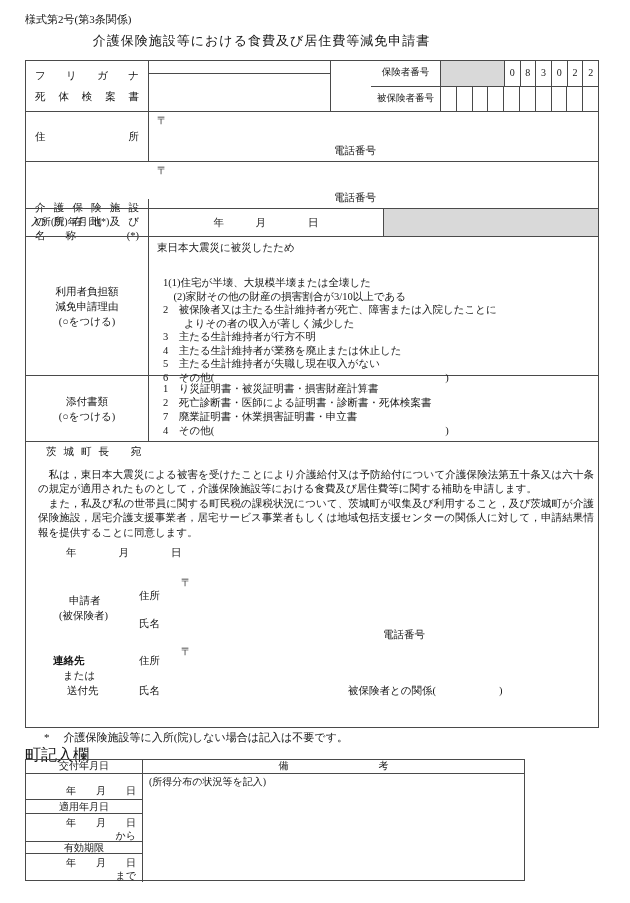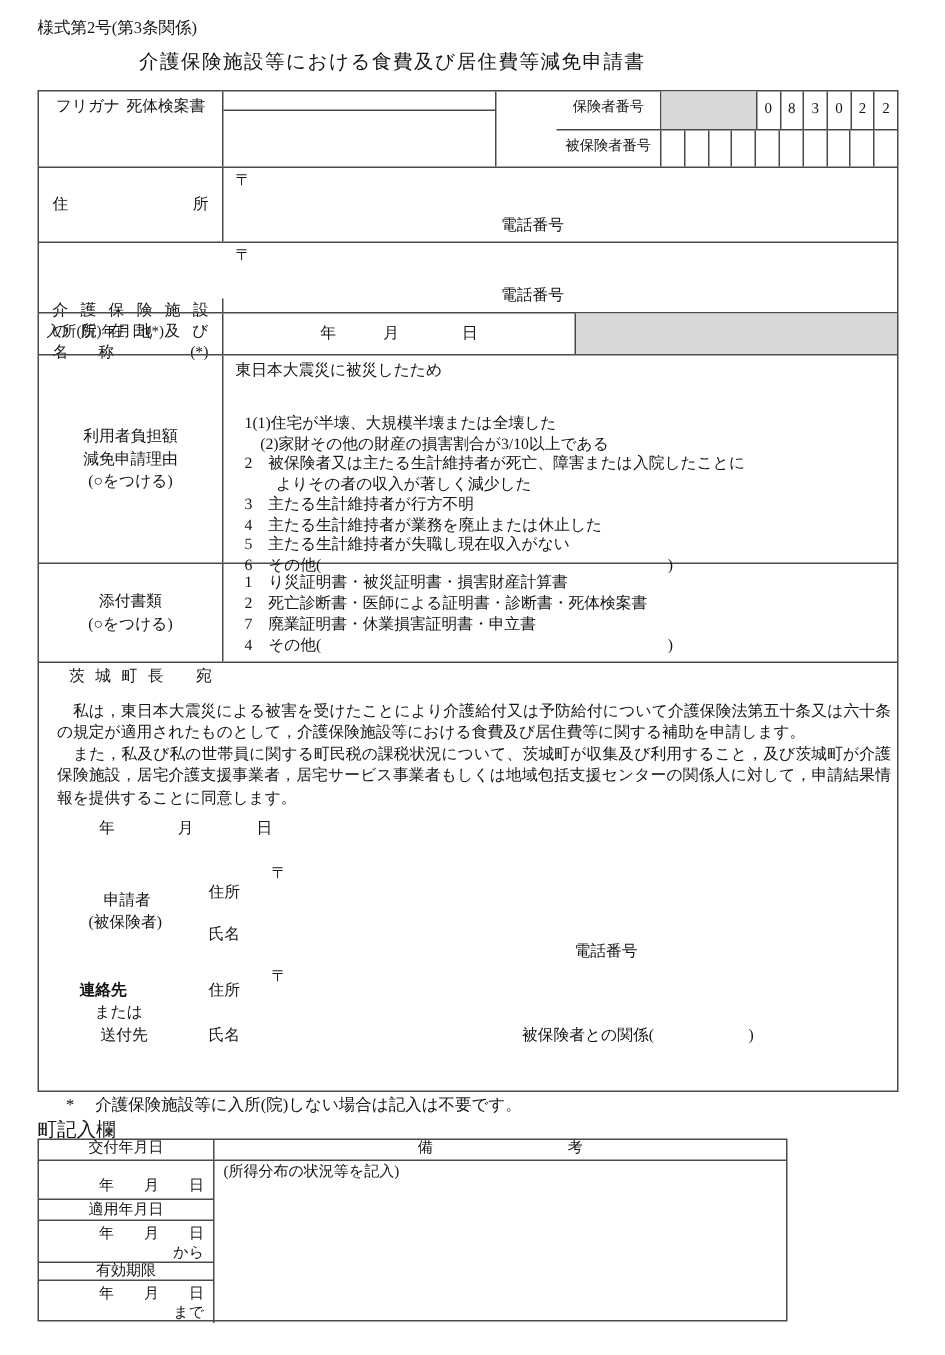--- a/index.html
+++ b/index.html
@@ -23,7 +23,7 @@
 
   
   .rowA { height:50px; }
-  .rowA .lc { display:flex; flex-direction:row; justify-content:space-around; padding:4px 9px; }
+  .rowA .lc { display:flex; flex-direction:column; justify-content:space-around; padding:4px 9px; }
   .mid { width:182px; border-right:1px solid #4a4a4a; flex-shrink:0; }
   .furiline { height:13px; border-bottom:1px solid #4a4a4a; }
   .numblock { flex:1; display:flex; flex-direction:column; }

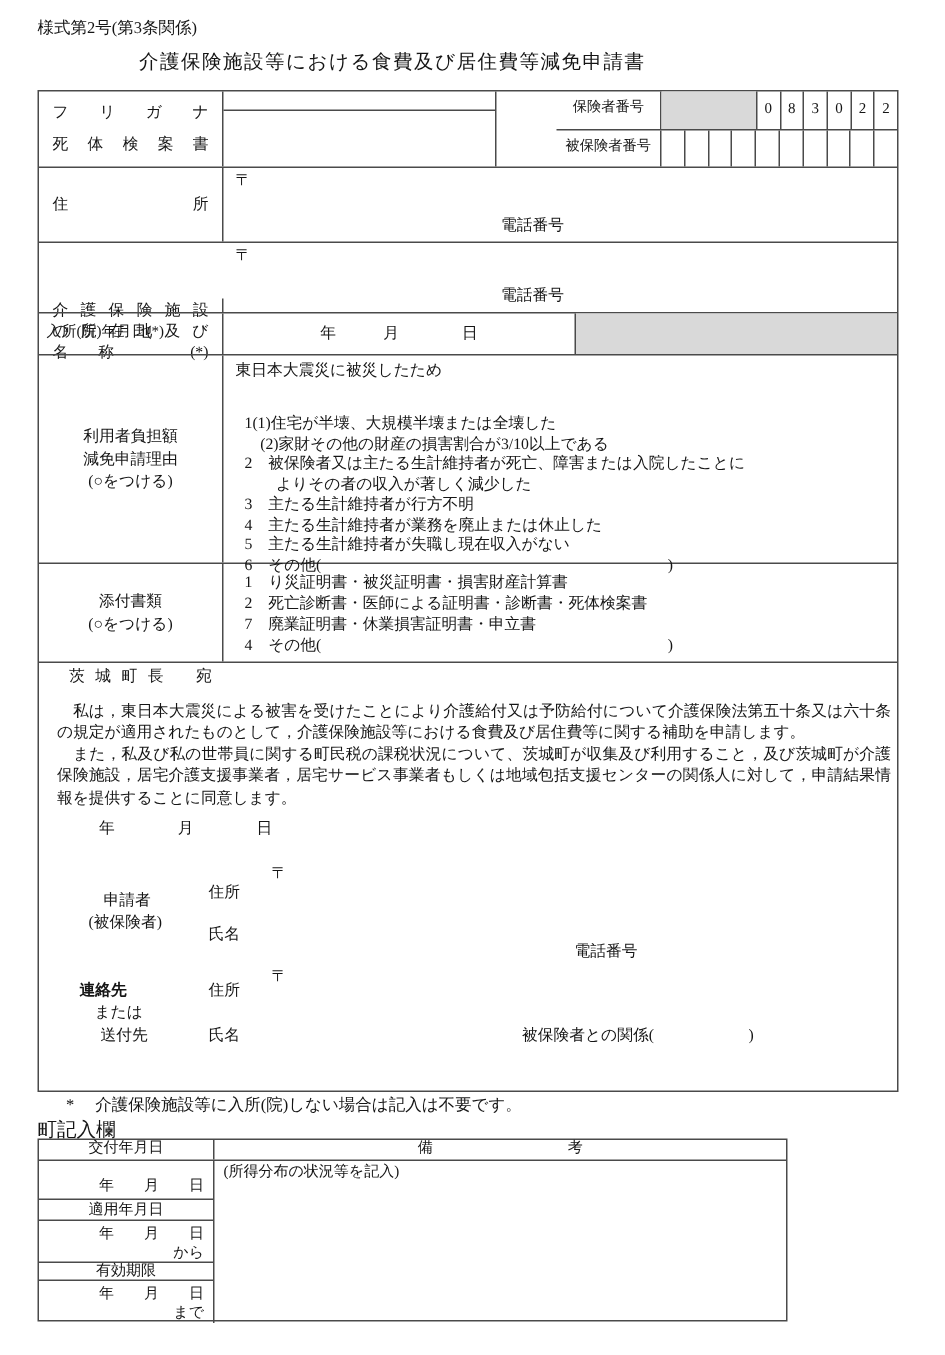--- a/index.html
+++ b/index.html
@@ -62,7 +62,7 @@
   .small-label { font-size:10.5px; }
 
   
-  .ttl-note { position:absolute; left:25px; top:745px; font-size:13px; }
+  .ttl-note { position:absolute; left:25px; top:745px; font-size:16px; }
   .foot { position:absolute; left:44px; top:731px; font-size:11px; }
   .foot .mk { margin-right:14px; }
   .ttbl { position:absolute; left:25px; top:759px; width:500px; height:122px; border:1px solid #4a4a4a; display:flex; flex-direction:column; font-size:10px; }

